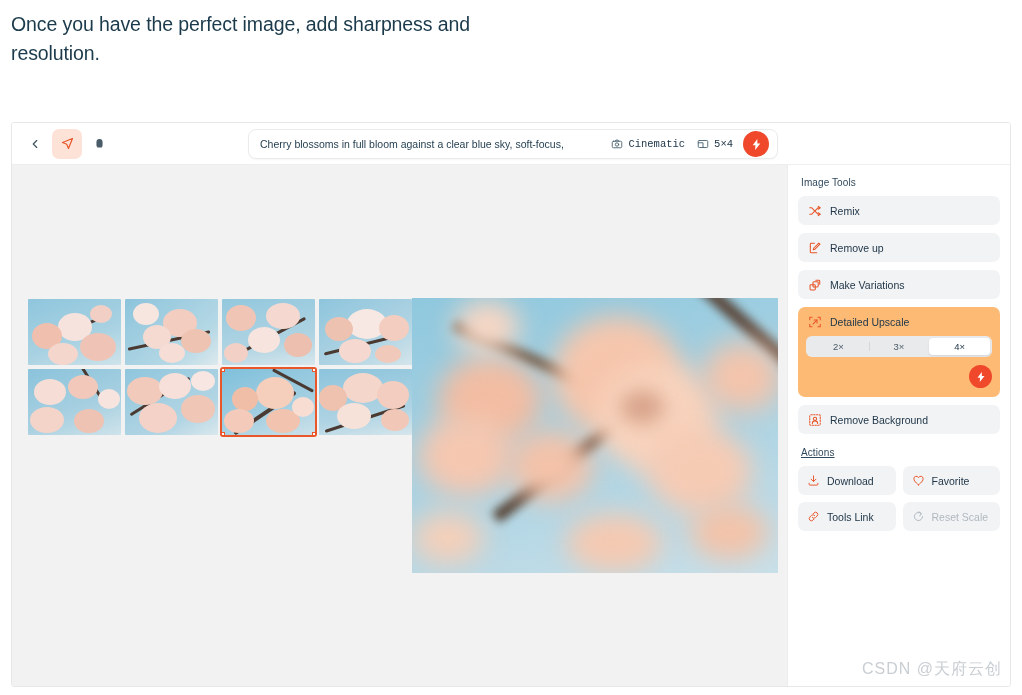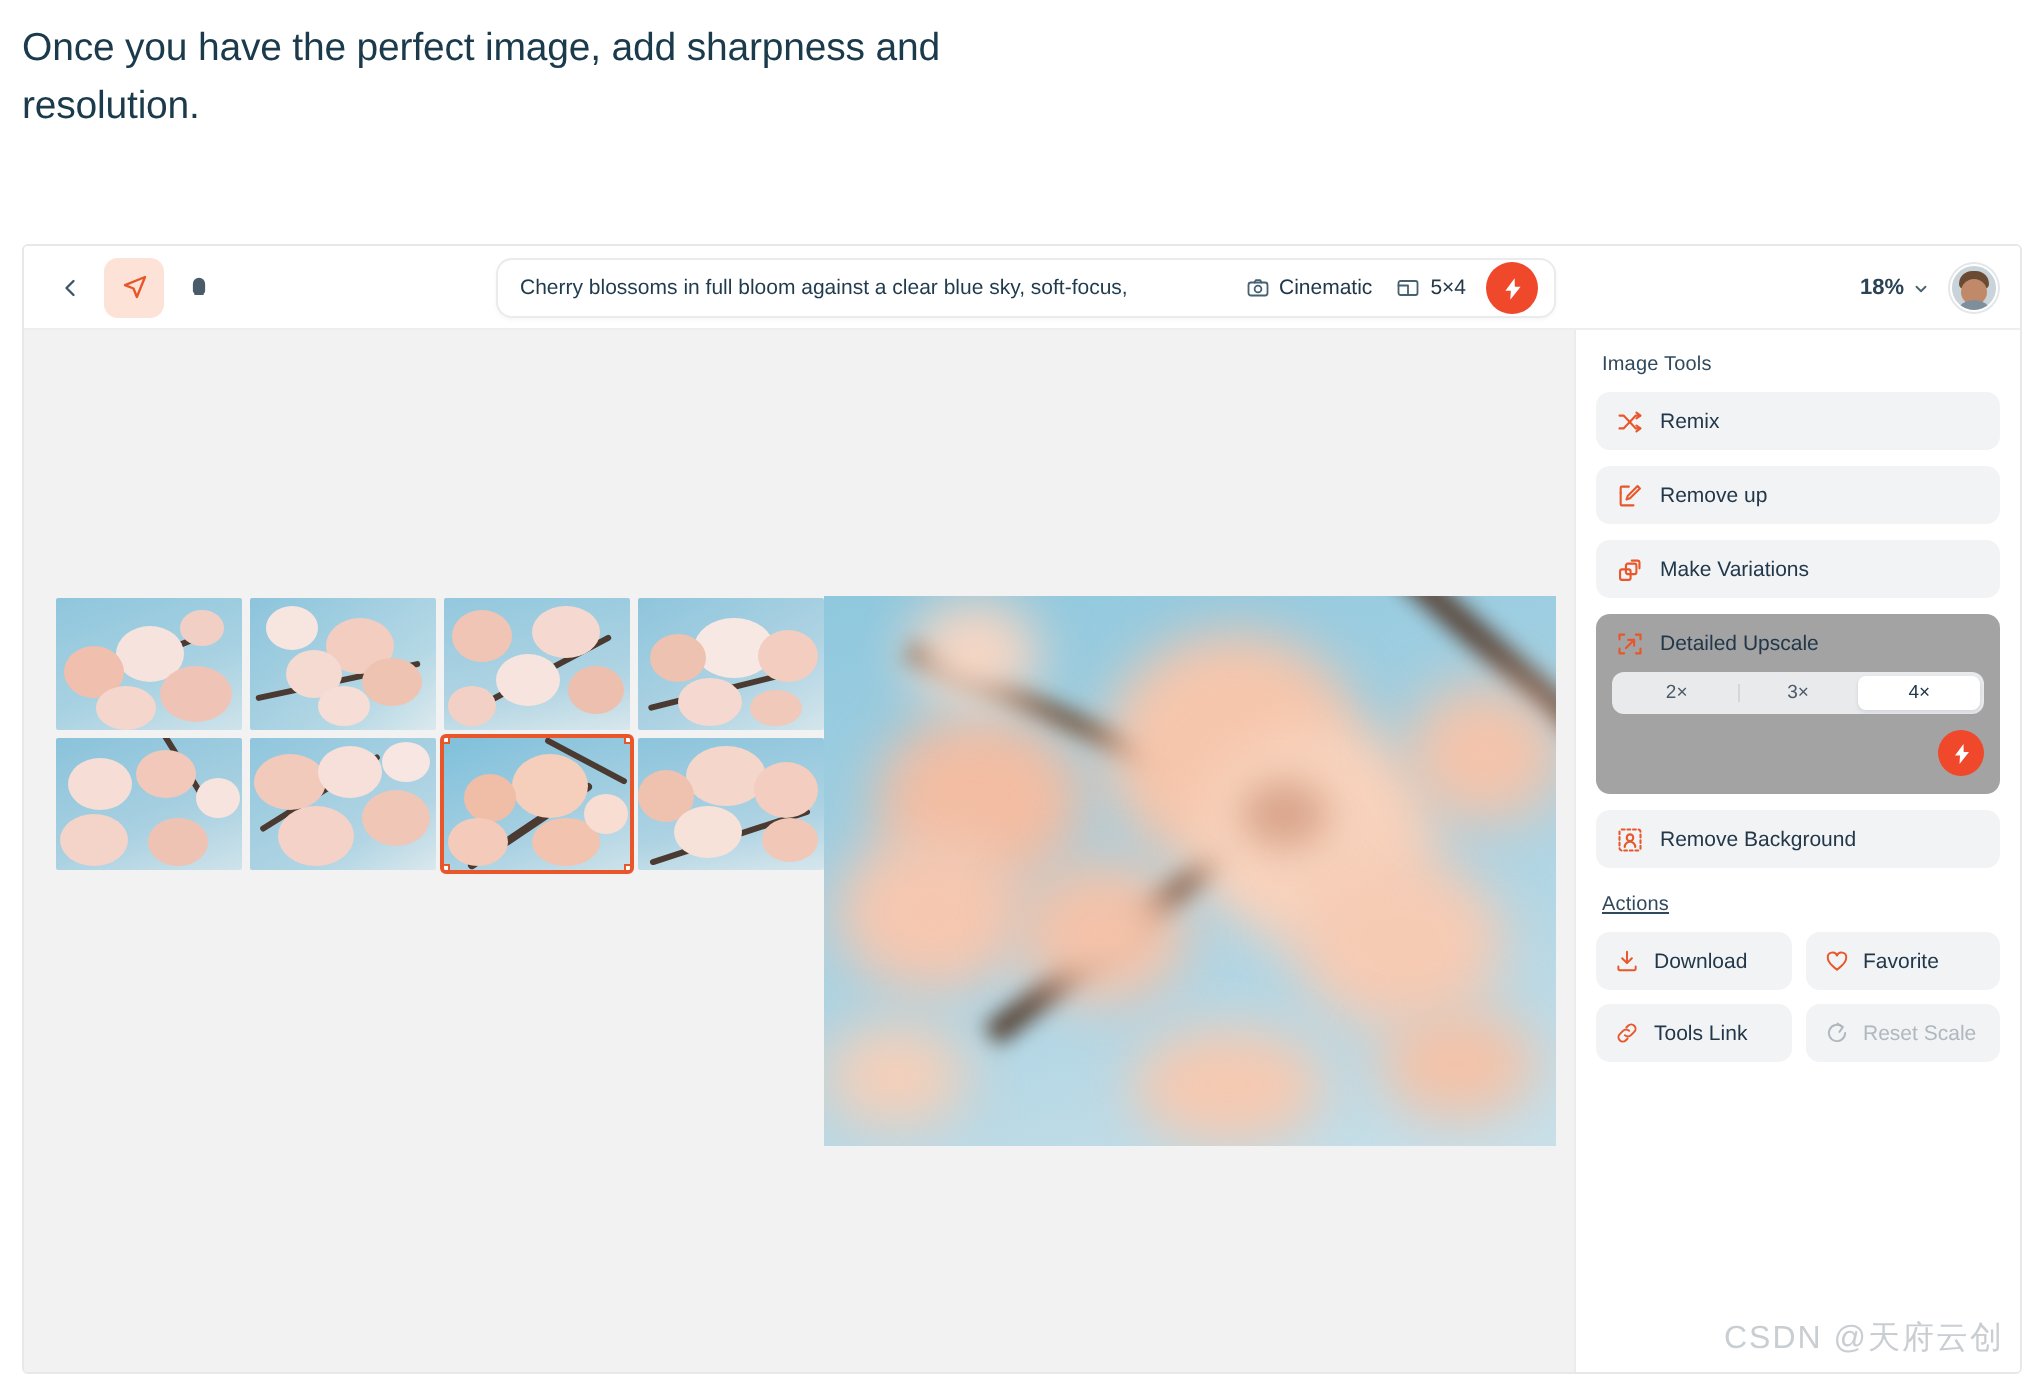--- a/index.html
+++ b/index.html
@@ -80,6 +80,7 @@
     color: #22384a;
     padding: 0 6px;
     white-space: nowrap;
+    font-family: Liberation Mono, monospace;
   }
   .gen-btn {
     width: 26px; height: 26px;

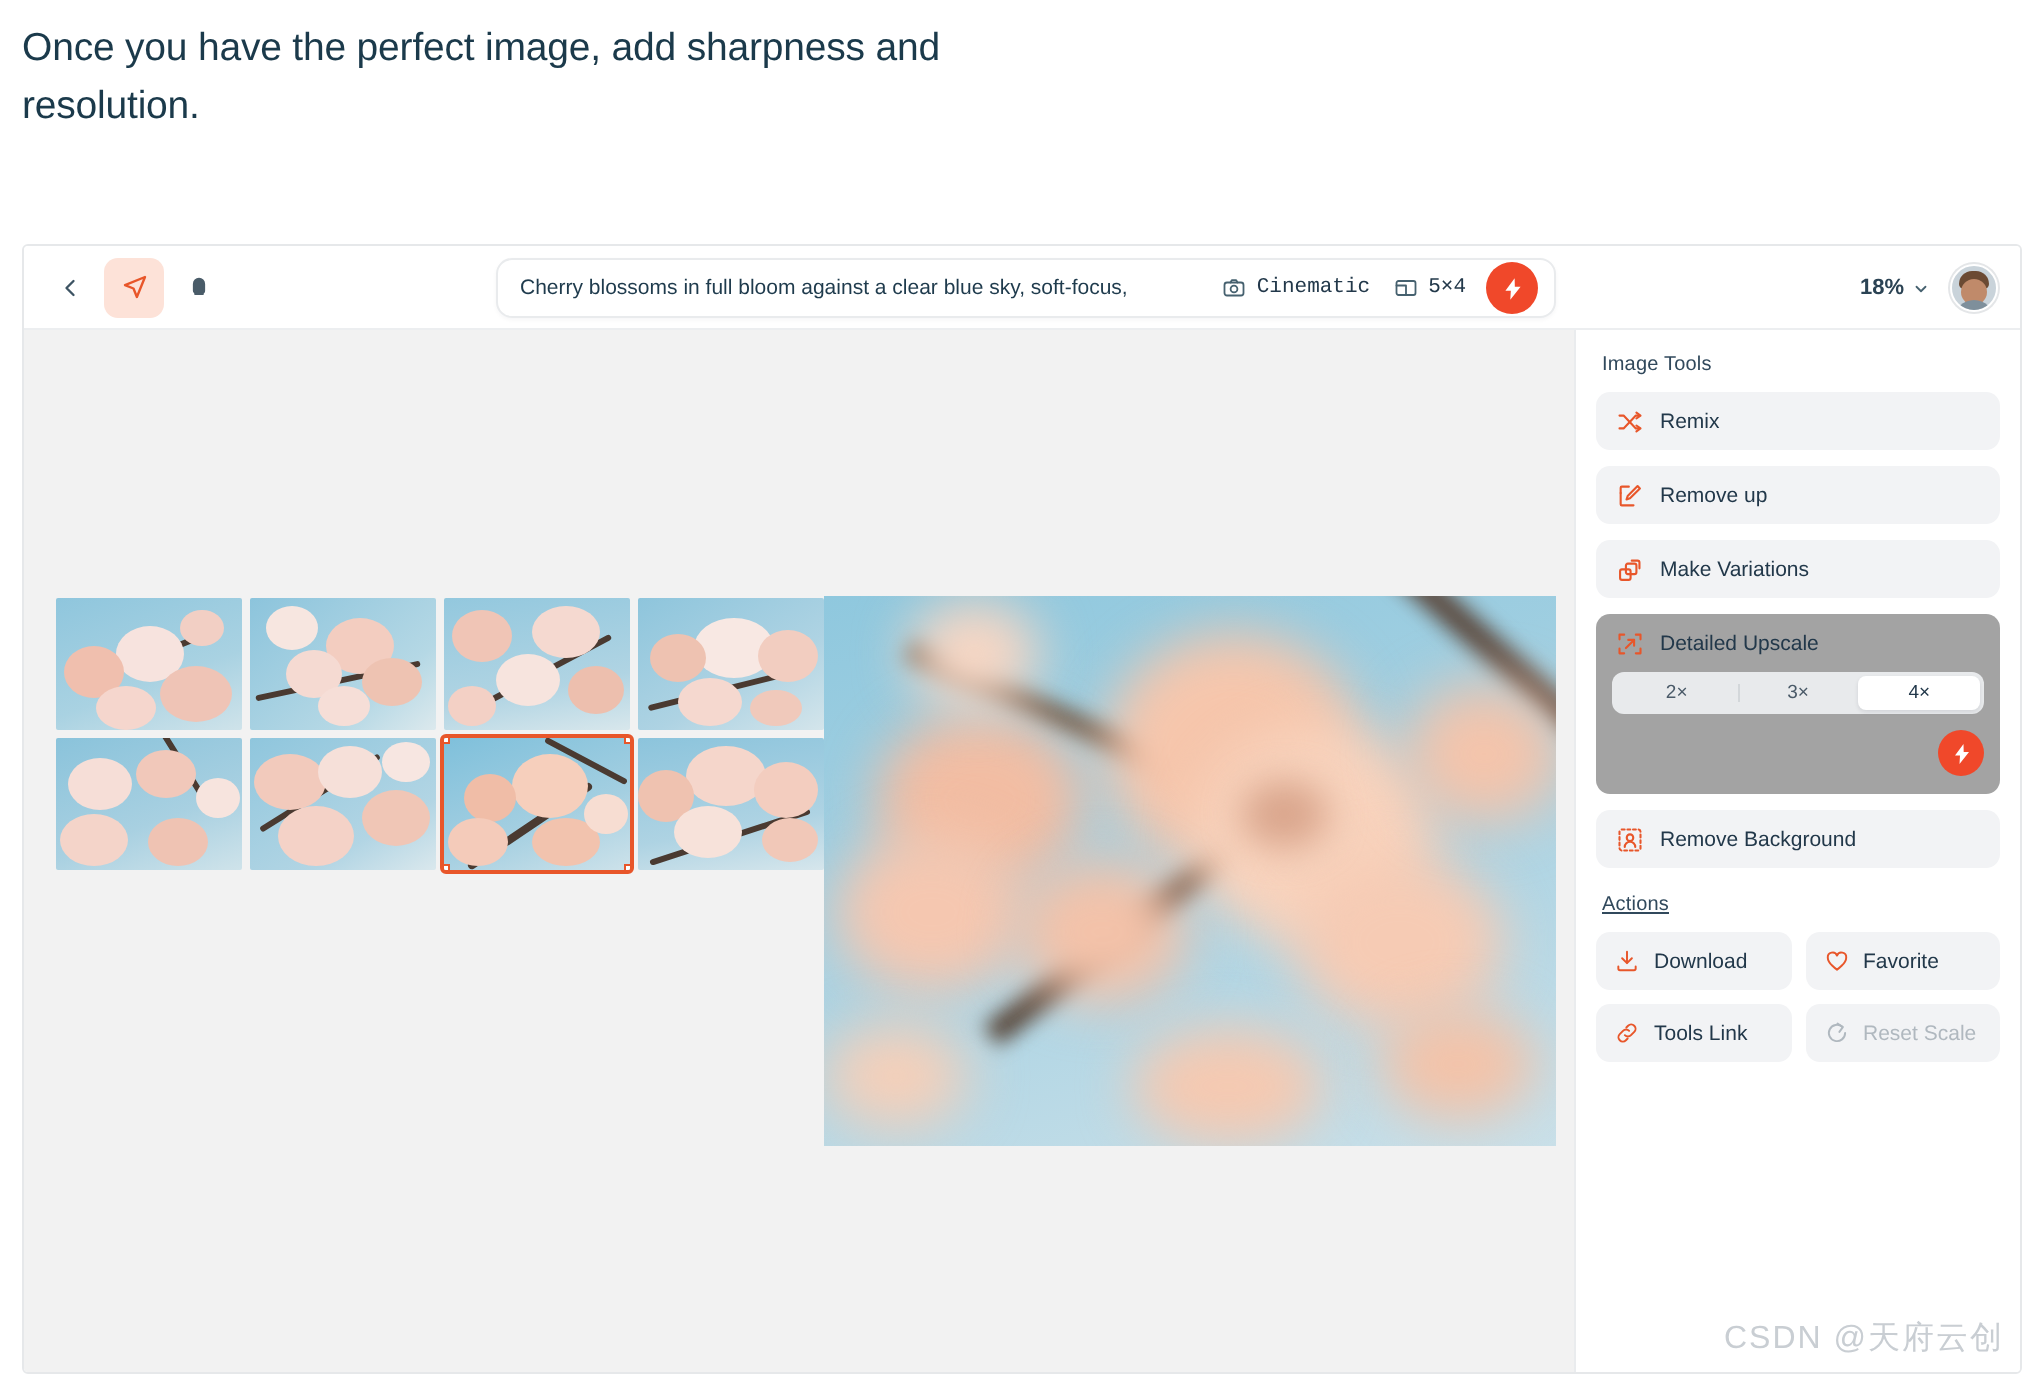--- a/index.html
+++ b/index.html
@@ -338,19 +338,6 @@
       </div>
     </div>
 
-    <div class="tb-right">
-      <div class="zoom-level">
-        <span>18%</span>
-        <svg width="9" height="9" viewBox="0 0 24 24" fill="none" stroke="#46616f" stroke-width="2.4" stroke-linecap="round" stroke-linejoin="round">
-          <polyline points="6 9 12 15 18 9"></polyline>
-        </svg>
-      </div>
-      <div class="avatar">
-        <div class="hair"></div>
-        <div class="face"></div>
-        <div class="body"></div>
-      </div>
-    </div>
   </div>
 
   <div class="app-body">

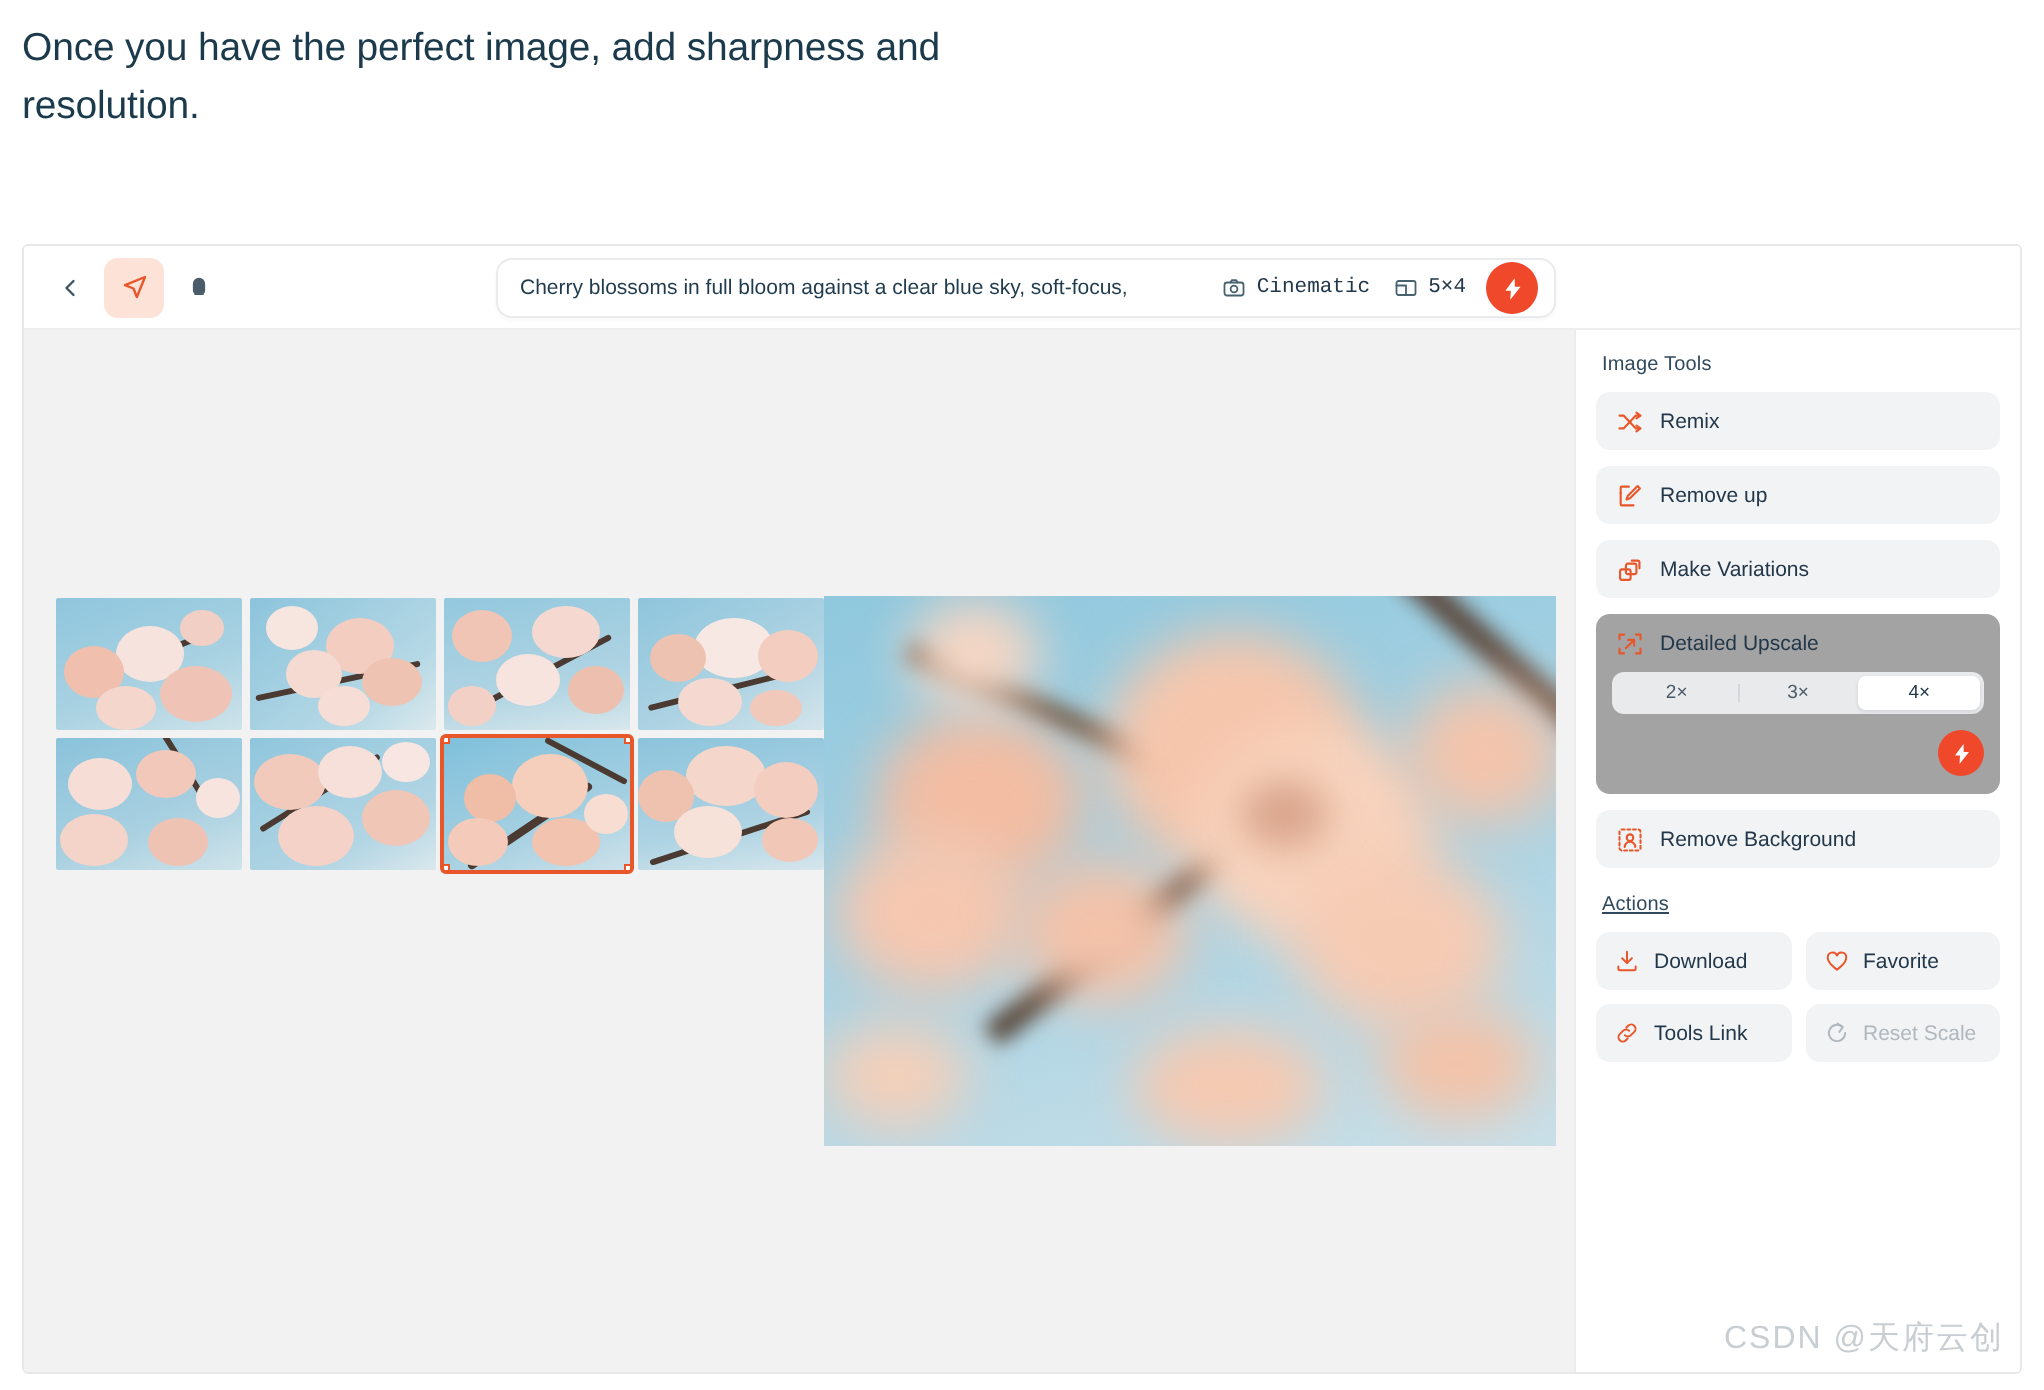--- a/index.html
+++ b/index.html
@@ -210,7 +210,7 @@
     color: #22384a;
   }
   .upscale-block {
-    background: #a3a3a3;
+    background: #fdba74;
     border-radius: 7px;
     margin-bottom: 8px;
     padding: 0;

